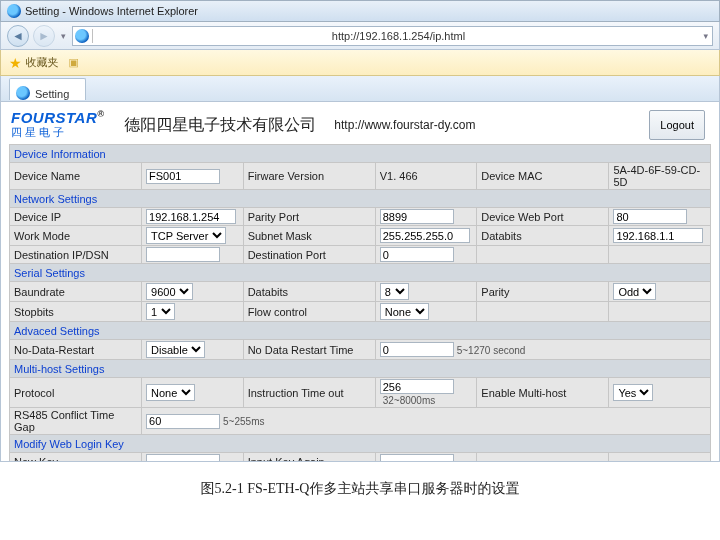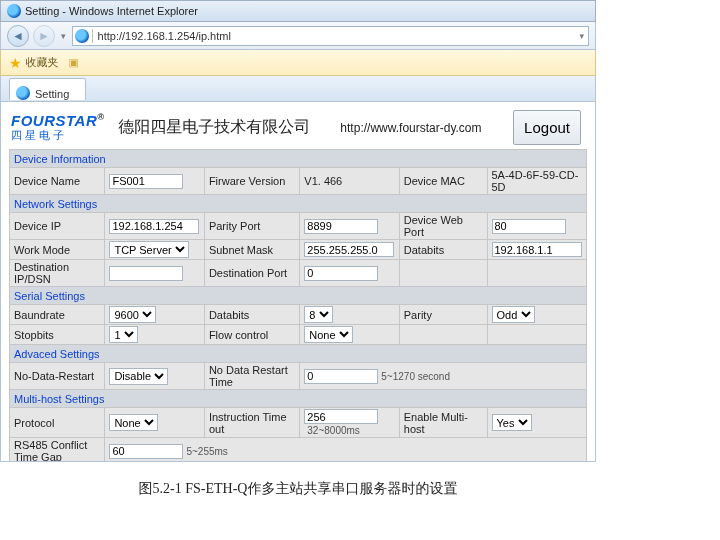--- a/index.html
+++ b/index.html
@@ -4,7 +4,7 @@
 <style>
 *{box-sizing:border-box;margin:0;padding:0;font-family:"Microsoft YaHei",Tahoma,Arial,sans-serif}
 body{background:#fff;font-size:11px}
-.outer{width:596px;height:540px;background:#fff;position:relative}
+.outer{width:720px;height:540px;background:#fff;position:relative}
 .titlebar{height:22px;background:linear-gradient(#e8f0f8,#cfdff0);border:1px solid #a0b0c0;display:flex;align-items:center;padding:0 6px;color:#222;font-size:11px}
 .ie-icon{width:14px;height:14px;margin-right:4px;display:inline-block;background:radial-gradient(circle at 40% 40%,#6bc7ff 40%,#0a5fbf 70%);border-radius:50%}
 .navbar{height:28px;background:linear-gradient(#f4f7fb,#e4ecf5);border:1px solid #b6c5d6;border-top:none;display:flex;align-items:center;padding:0 6px;gap:4px}

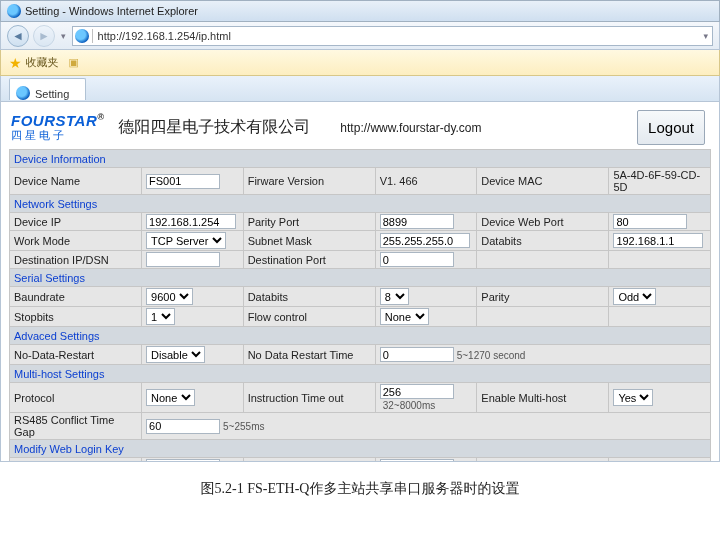--- a/index.html
+++ b/index.html
@@ -54,7 +54,7 @@
     <div class="urlbox">
       <span class="ie-sm"></span>
       <span class="sep"></span>
-      <input class="urltxt" style="width: 100%;" value="http://192.168.1.254/ip.html">
+      <input class="urltxt" style="width: 100%; text-align: center;" value="http://192.168.1.254/ip.html">
       <span class="dd-ic">▾</span>
     </div>
   </div>

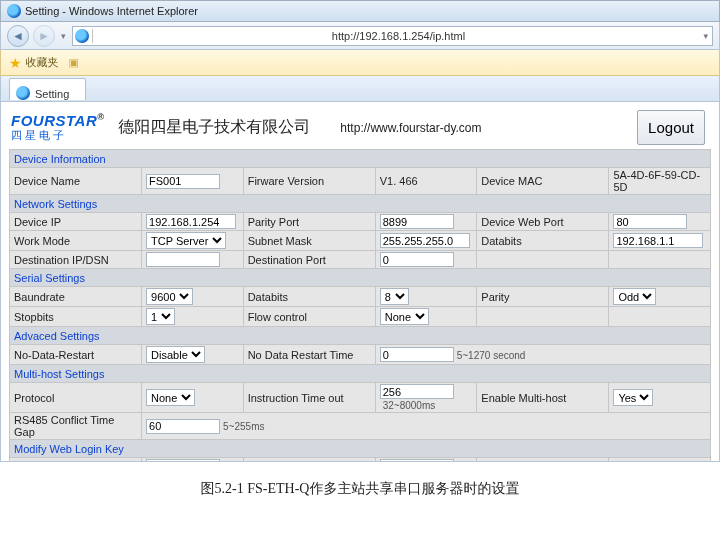--- a/index.html
+++ b/index.html
@@ -19,7 +19,7 @@
 .tabbar{height:26px;background:linear-gradient(#eaf2fb,#d6e4f2);border:1px solid #b6c5d6;border-top:none;display:flex;align-items:center;padding:0 8px;gap:3px}
 .tab{background:#fff;border:1px solid #b0c2d4;border-bottom:none;height:22px;display:flex;align-items:flex-end;padding:0 16px 0 6px;font-size:11px;color:#333;border-radius:2px 2px 0 0}
 .page{border:1px solid #b6c5d6;border-top:none;padding:6px 8px 8px 8px;background:#fff;height:360px;overflow:hidden}
-.brand{display:flex;align-items:center;gap:8px;padding:2px 2px 4px 2px}
+.brand{display:flex;align-items:center;gap:14px;padding:2px 2px 4px 2px}
 .brand .logo{color:#0a5fd7;font-weight:700;font-size:15px;font-style:italic;letter-spacing:.5px;line-height:1}
 .brand .logo sup{font-size:9px;color:#333}
 .brand .sub{color:#0a5fd7;font-size:11px;letter-spacing:3px}

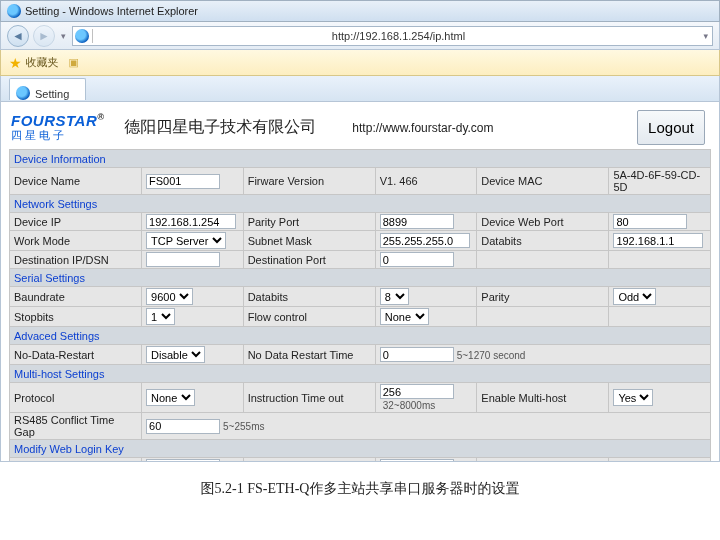--- a/index.html
+++ b/index.html
@@ -79,7 +79,7 @@
         <div class="sub">四星电子</div>
       </div>
       <span class="co">德阳四星电子技术有限公司</span>
-      <a style="margin-left:22px">http://www.fourstar-dy.com</a>
+      <a style="margin-left:4px">http://www.fourstar-dy.com</a>
       <button class="logout">Logout</button>
     </div>
 

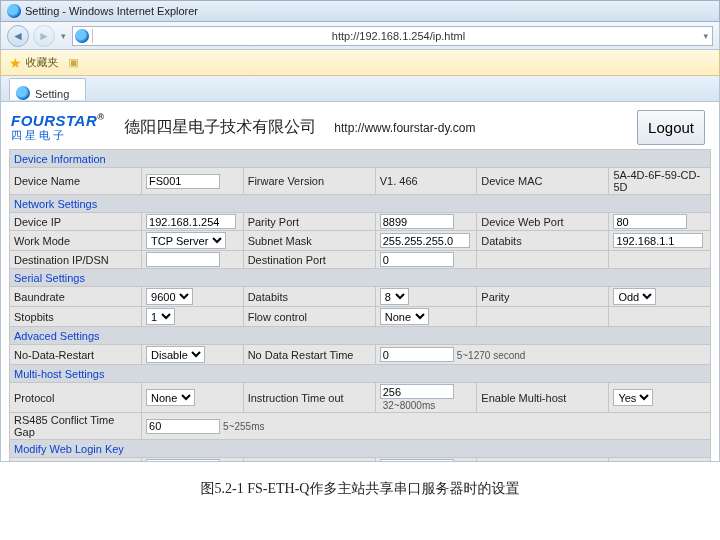--- a/index.html
+++ b/index.html
@@ -25,7 +25,7 @@
 .brand .sub{color:#0a5fd7;font-size:11px;letter-spacing:3px}
 .brand .co{color:#222;font-size:16px;margin-left:6px}
 .brand a{color:#222;text-decoration:none;font-size:12px}
-.logout{margin-left:auto;margin-right:4px;padding:8px 10px;border:1px solid #9aa8b8;background:linear-gradient(#f7f9fb,#e3e9ef);border-radius:2px;font-size:15px}
+.logout{margin-left:auto;margin-right:4px;padding:8px 10px;border:1px solid #9aa8b8;background:linear-gradient(#f7f9fb,#e3e9ef);border-radius:2px;font-size:11px}
 table{width:100%;border-collapse:collapse}
 td{border:1px solid #c6c6c6;padding:1px 4px;height:18px;background:#e6e6e6;color:#222;font-size:11px;vertical-align:middle}
 td.section{background:#d3d9df;color:#0b3fd0;font-weight:400;font-size:11px}

